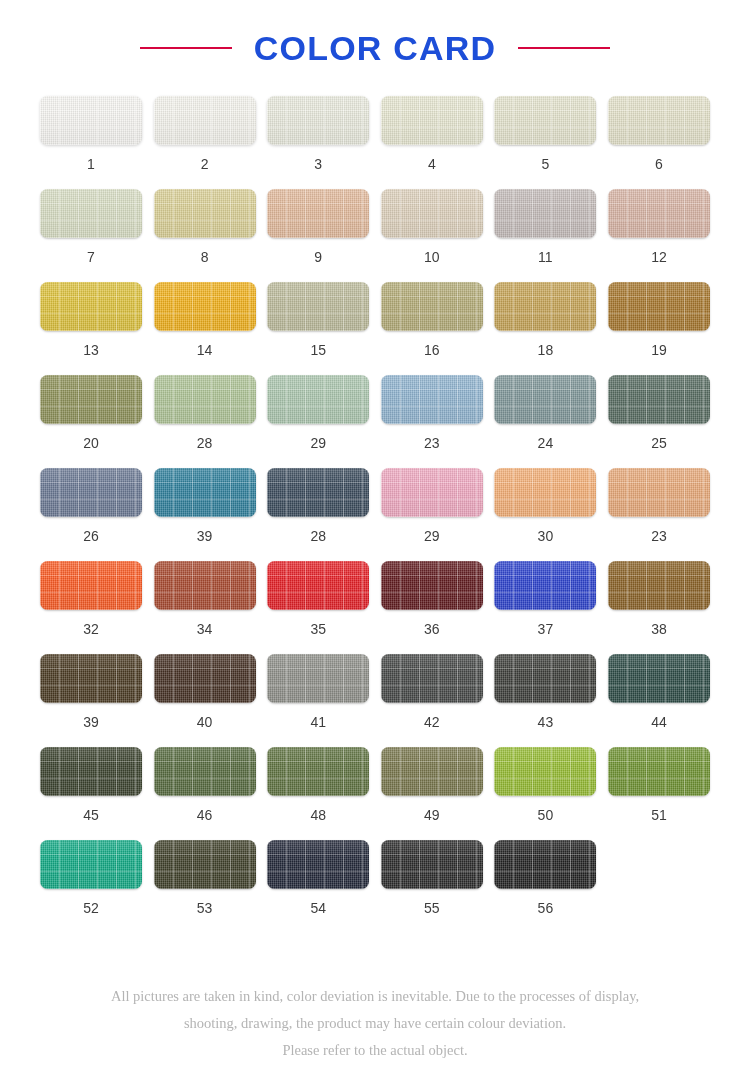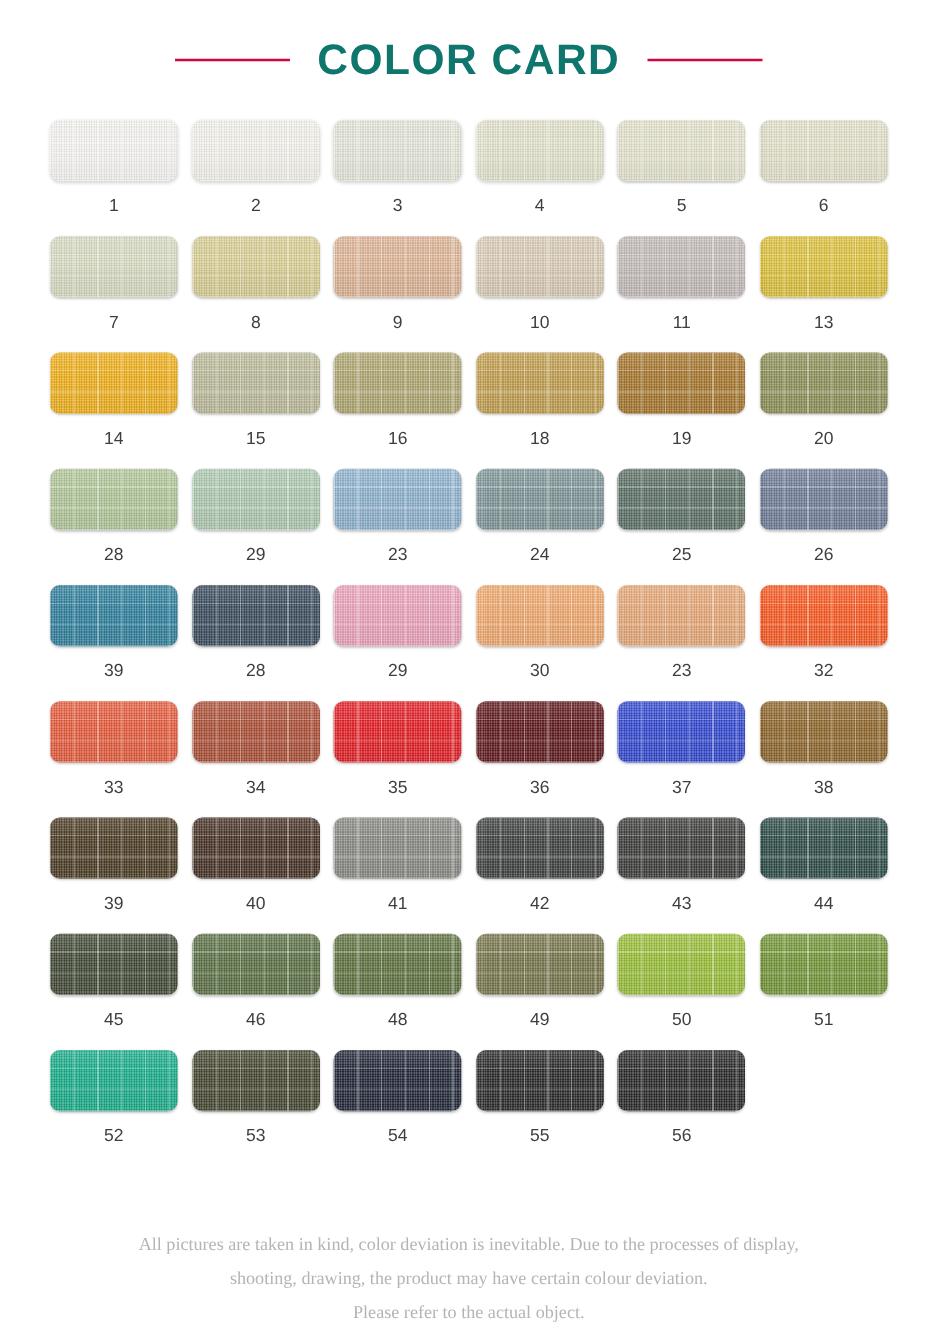--- a/index.html
+++ b/index.html
@@ -33,7 +33,7 @@
     font-size: 34px;
     font-weight: bold;
     letter-spacing: 1.2px;
-    color: #0f766e;
+    color: #1d4ed8;
     font-family: "Liberation Sans", sans-serif;
     white-space: nowrap;
   }

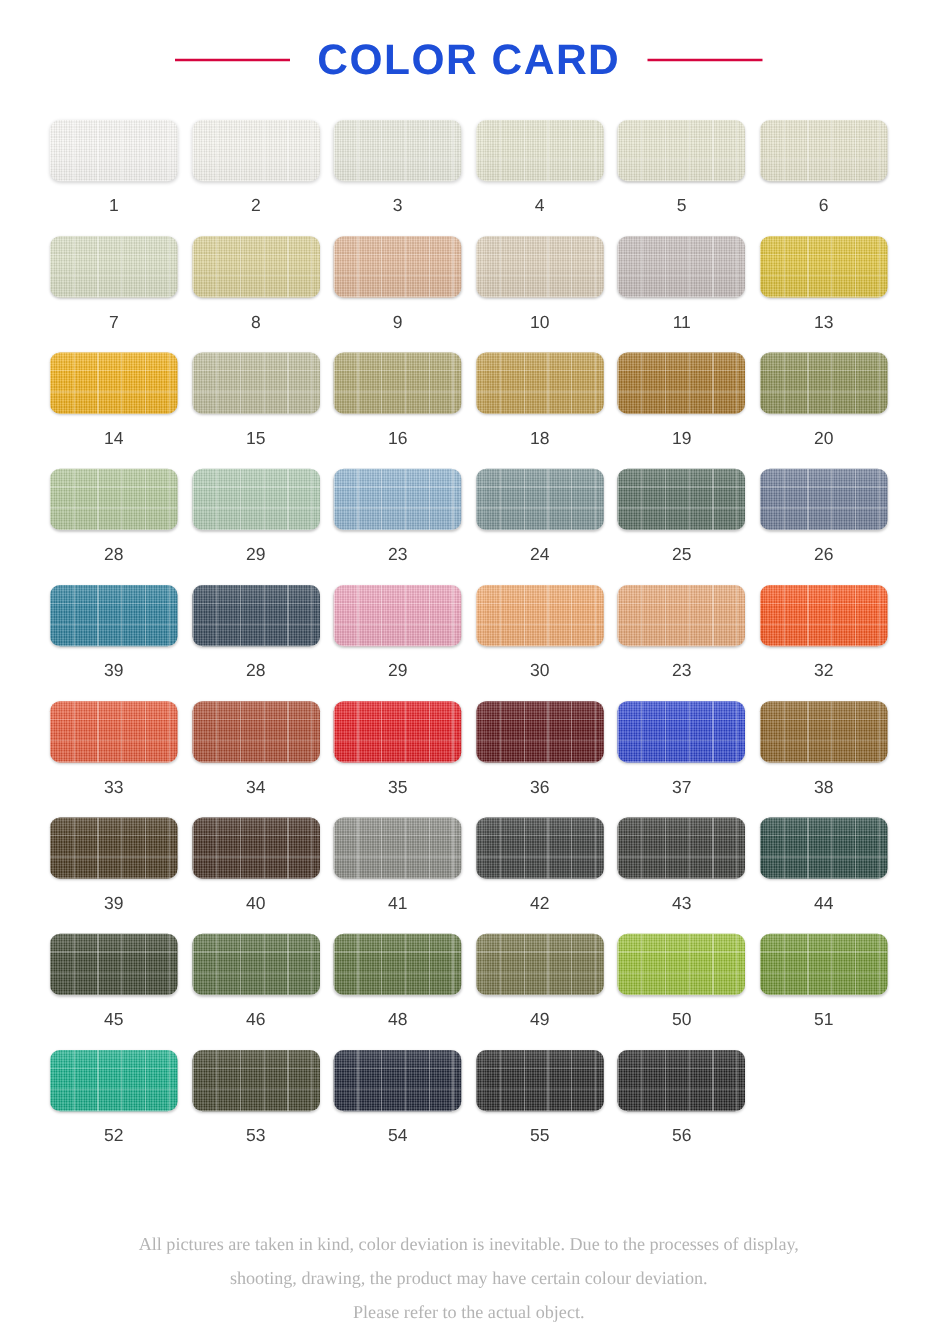--- a/index.html
+++ b/index.html
@@ -174,6 +174,10 @@
       <div class="swatch-label">11</div>
     </div>
     <div class="cell">
+      <div class="swatch" style="background: rgb(215, 179, 164);"></div>
+      <div class="swatch-label">12</div>
+    </div>
+    <div class="cell">
       <div class="swatch" style="background: rgb(221, 193, 59);"></div>
       <div class="swatch-label">13</div>
     </div>

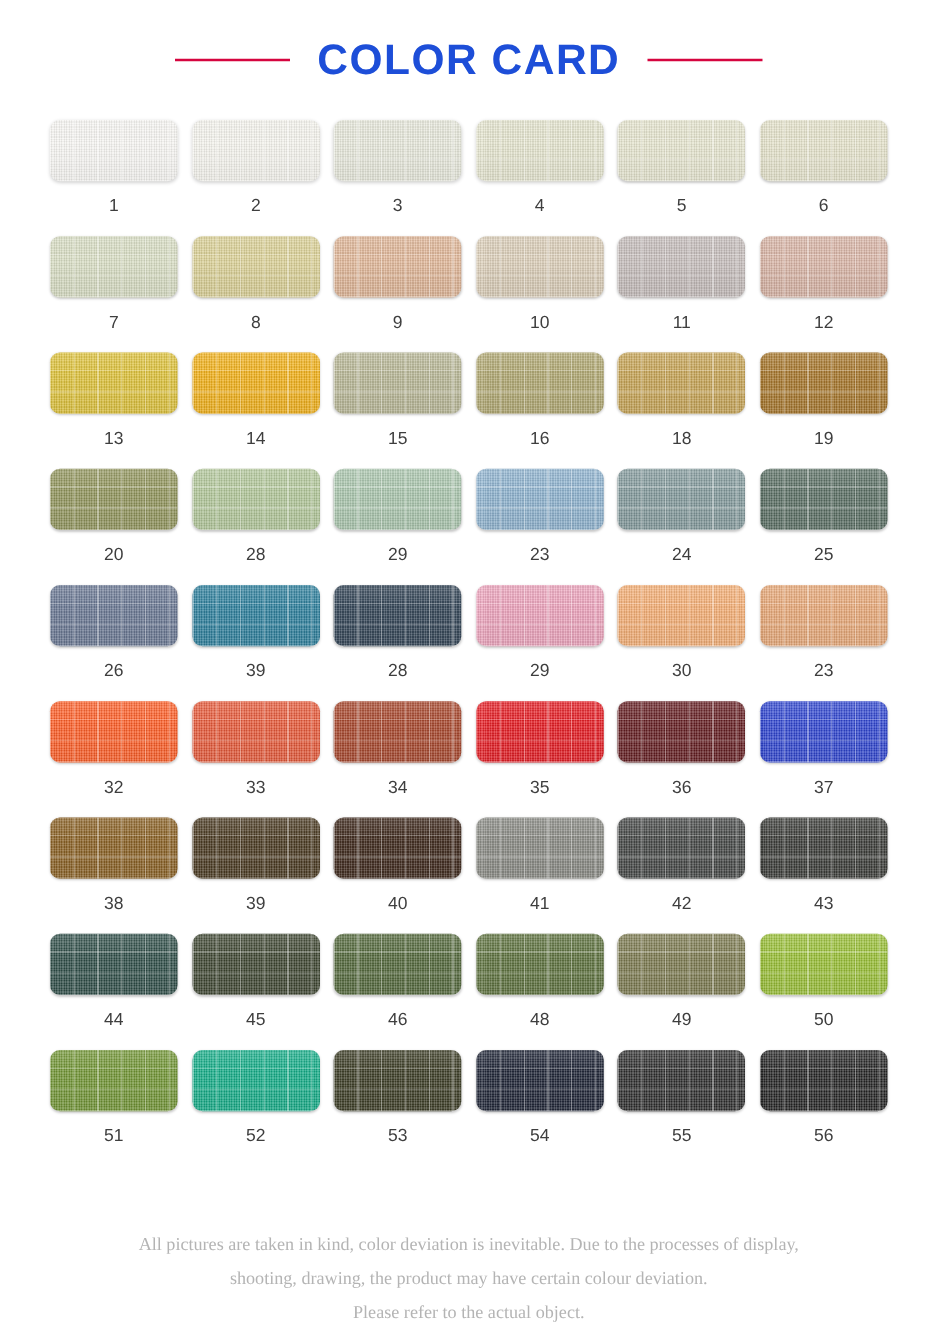--- a/index.html
+++ b/index.html
@@ -254,10 +254,6 @@
       <div class="swatch-label">32</div>
     </div>
     <div class="cell">
-      <div class="swatch" style="background: rgb(227, 85, 53);"></div>
-      <div class="swatch-label">33</div>
-    </div>
-    <div class="cell">
       <div class="swatch" style="background: rgb(168, 73, 47);"></div>
       <div class="swatch-label">34</div>
     </div>

